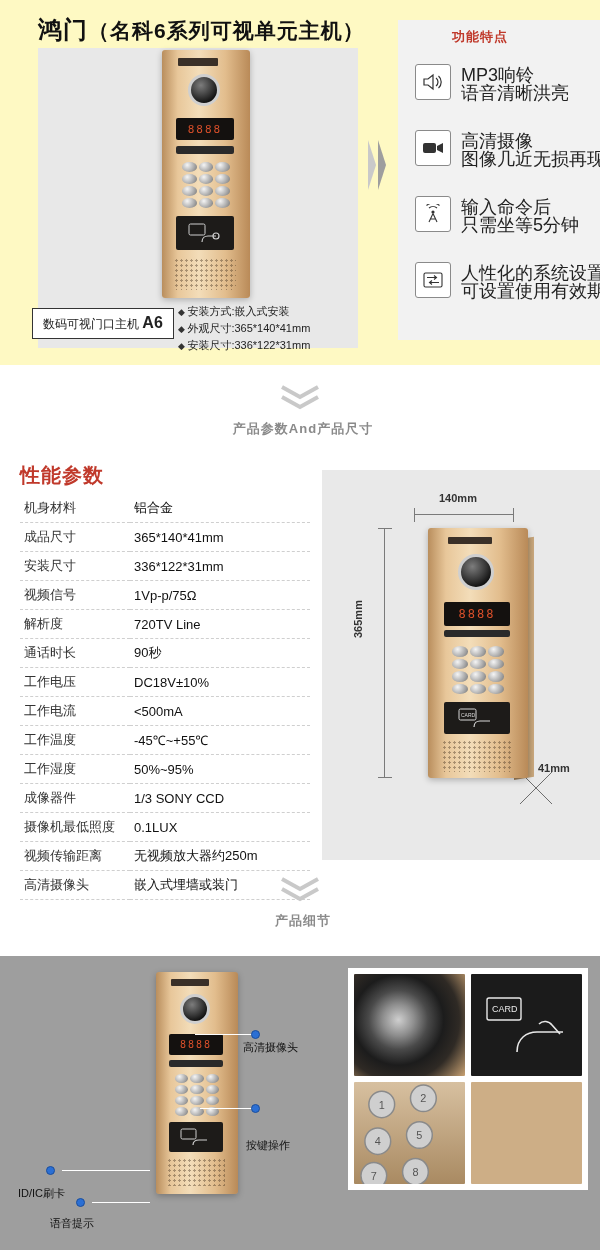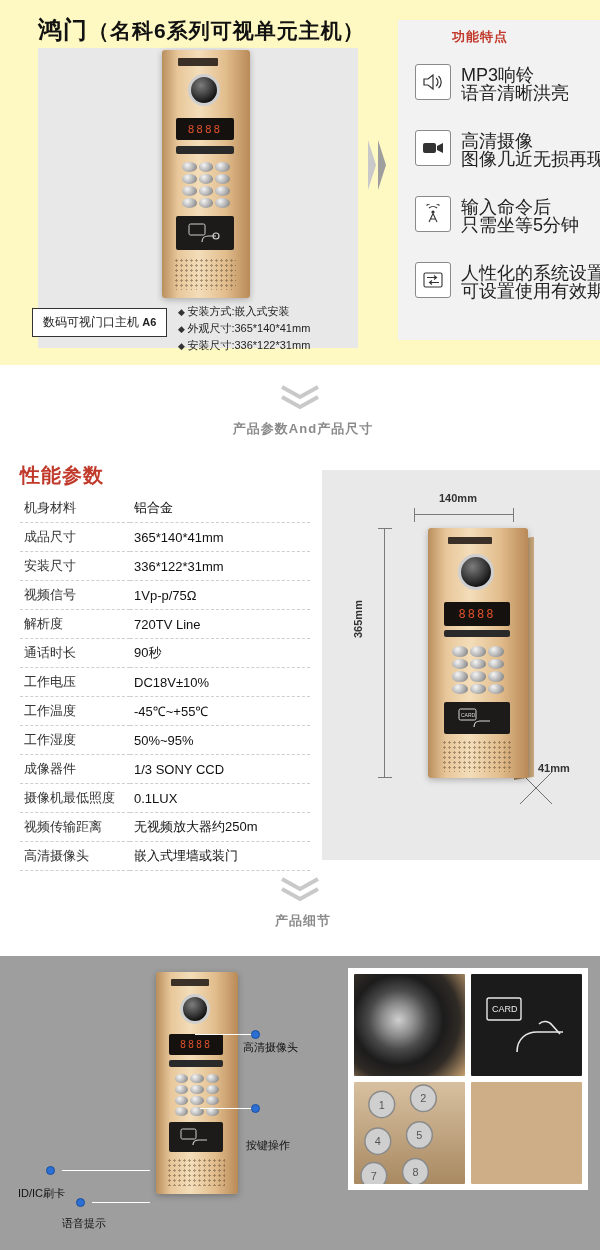--- a/index.html
+++ b/index.html
@@ -137,7 +137,7 @@
     background:#fff;
     white-space:nowrap;
   }
-  .label-box b { font-size:11px; }
+  .label-box b { font-size:16px; }
   .spec-list {
     position:absolute; left:178px; top:303px;
     font-size:11px; line-height:16px; color:#222;

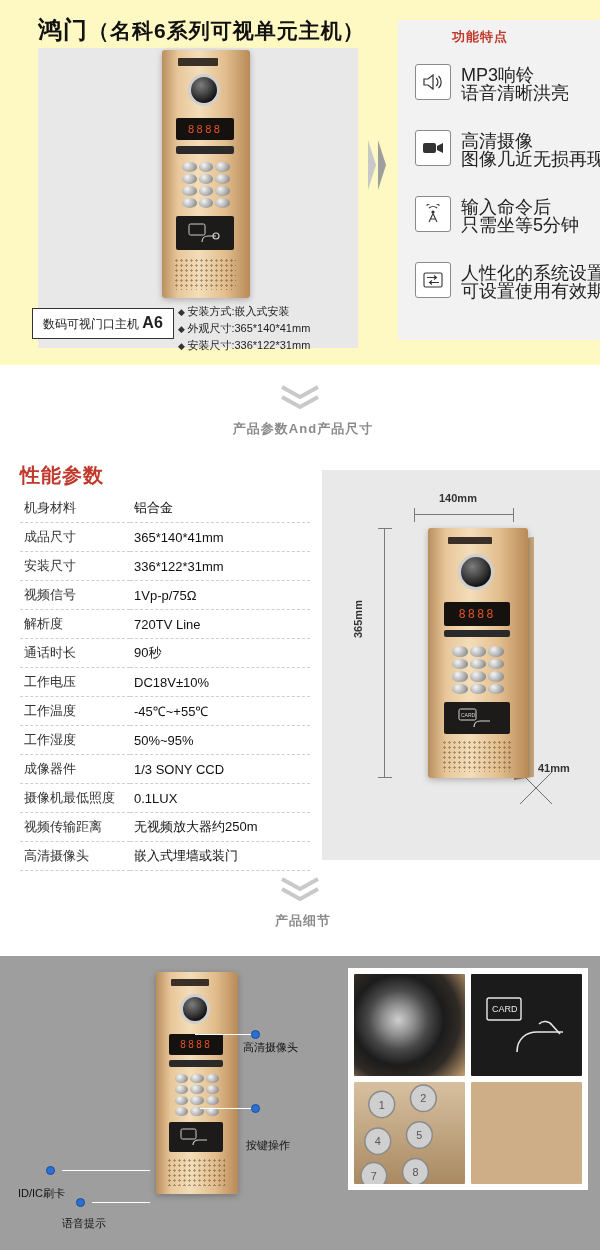--- a/index.html
+++ b/index.html
@@ -389,6 +389,10 @@
   <tr>
         <td class="k">工作电压</td>
         <td class="v">DC18V±10%</td>
+      </tr>
+  <tr>
+        <td class="k">工作电流</td>
+        <td class="v">&lt;500mA</td>
       </tr>
   <tr>
         <td class="k">工作温度</td>

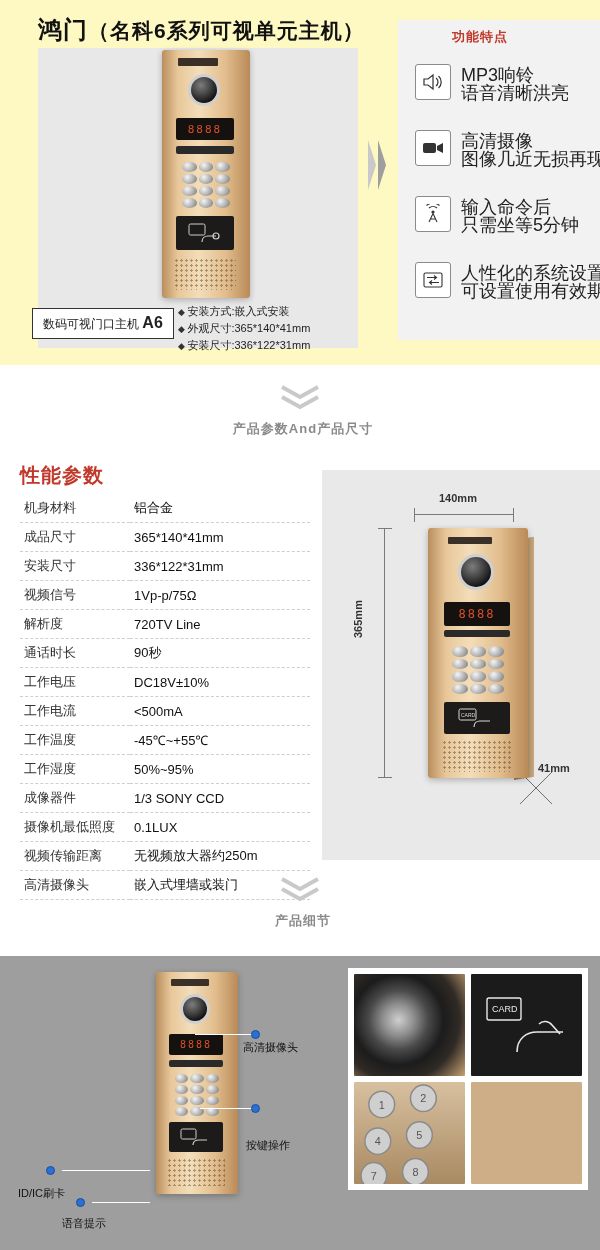--- a/index.html
+++ b/index.html
@@ -533,7 +533,7 @@
 
 <div class="callout-line" style="left:92px; top:1202px; width:58px;"></div>
 <div class="callout-dot" style="left:76px; top:1198px;"></div>
-<div class="callout-txt" style="left:50px; top:1216px;margin-left:12px;">语音提示</div>
+<div class="callout-txt" style="left:50px; top:1216px;">语音提示</div>
 
 <div class="photo-grid">
   <div class="photo ph-cam"></div>

